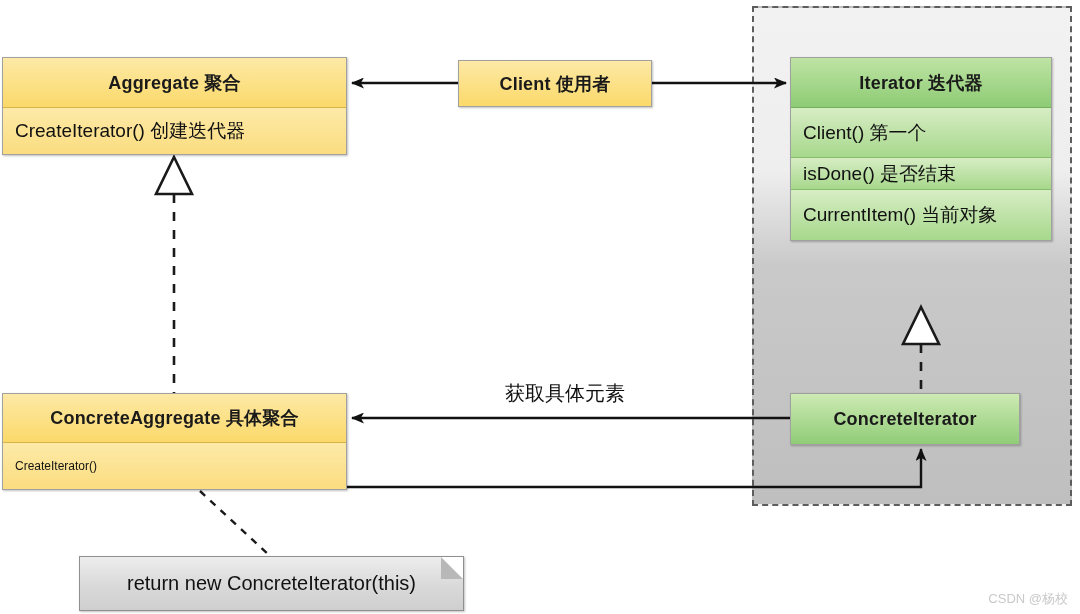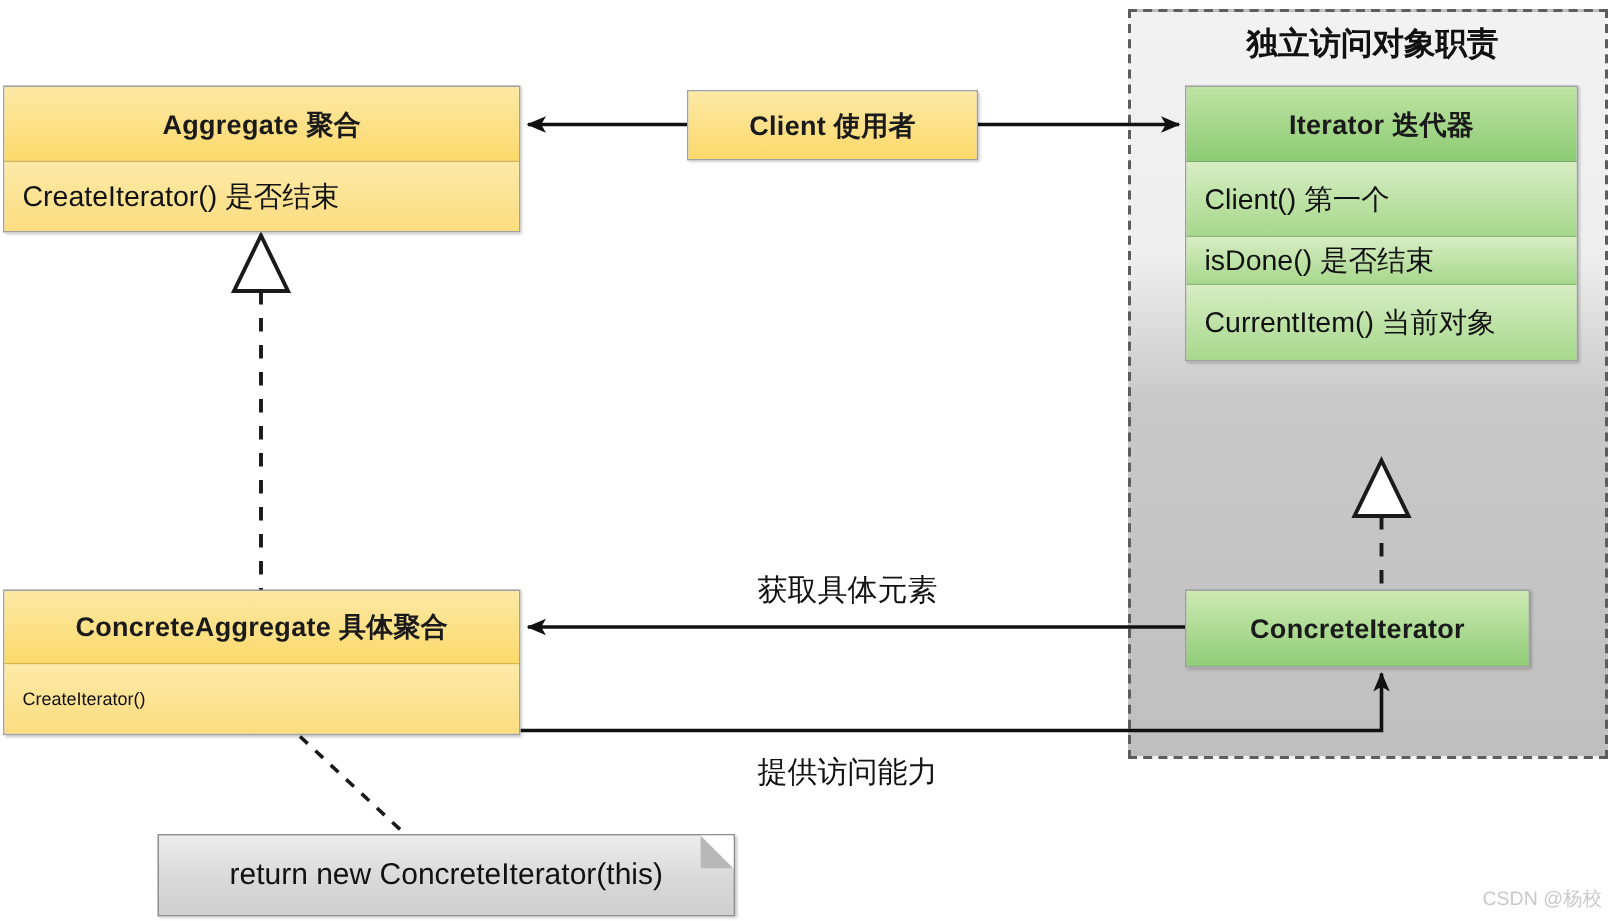--- a/index.html
+++ b/index.html
@@ -134,7 +134,6 @@
 
   <div id="responsibility-region" style="left:752px; top:6px; width:320px; height:500px;"></div>
 
-  <div id="region-title" style="left:800px; top:15px; width:230px; font-size:21px;">独立访问对象职责</div>
 
   <svg id="wires" viewBox="0 0 1080 614">
     <defs>

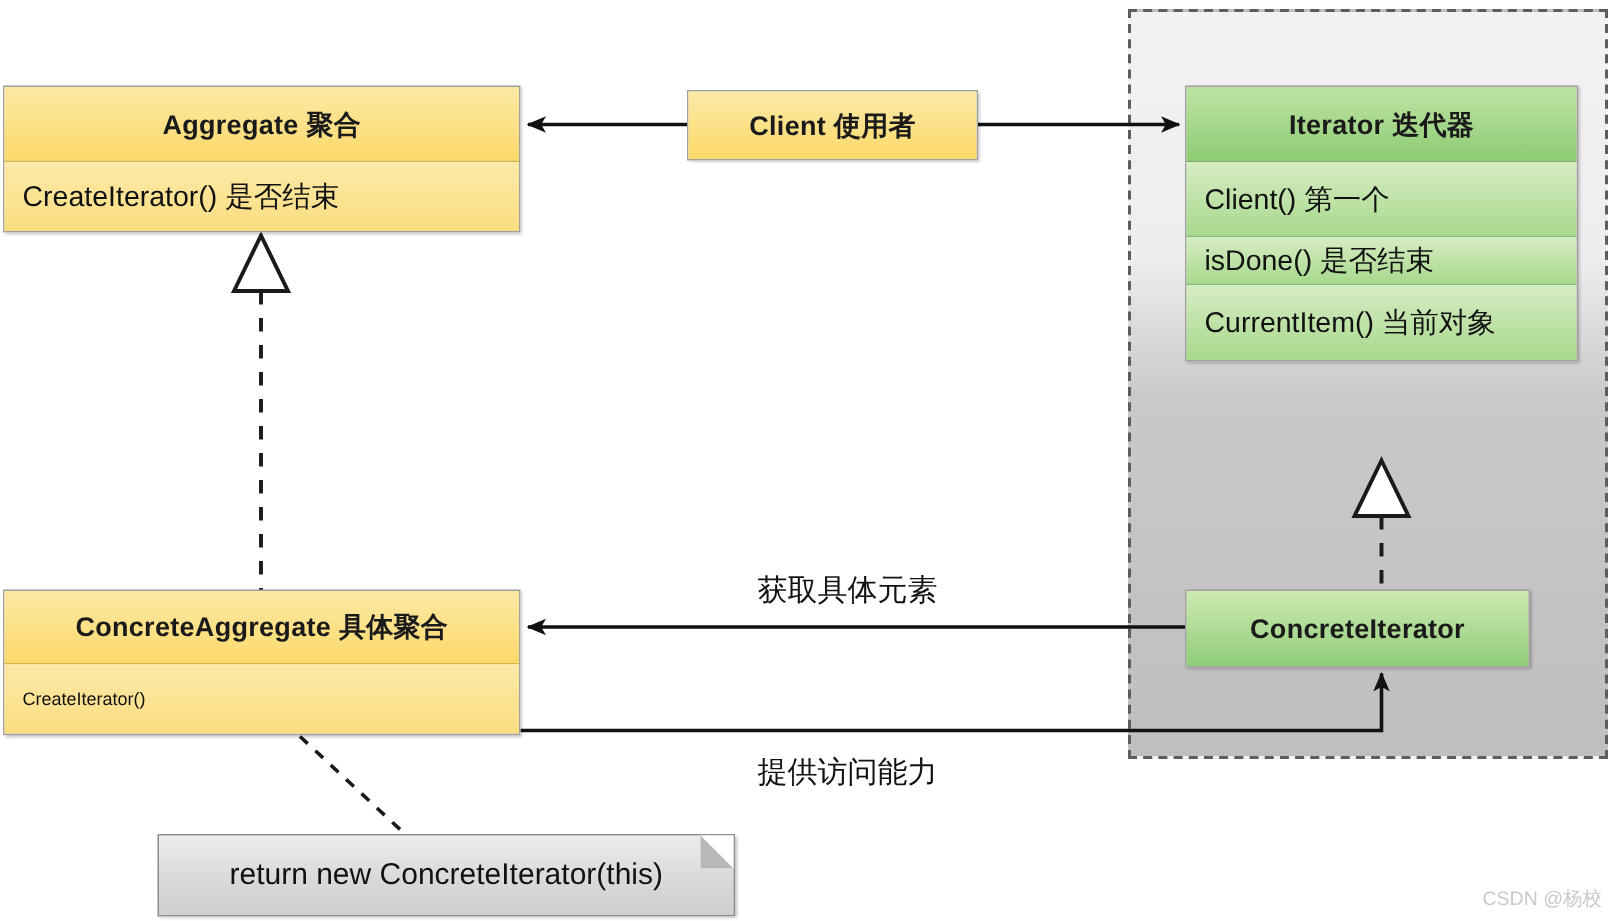--- a/index.html
+++ b/index.html
@@ -175,7 +175,7 @@
 
   <div class="uml-box yellow" style="left:2px; top:57px; width:345px;">
     <div class="uml-row uml-title" style="height:50px; font-size:18px;">Aggregate 聚合</div>
-    <div class="uml-row uml-item" style="height:46px; font-size:19px;">CreateIterator()  是否结束</div>
+    <div class="uml-row uml-item" style="height:46px; font-size:19px;">CreateIterator()  创建迭代器</div>
   </div>
 
   <div class="uml-box yellow" style="left:458px; top:60px; width:194px;">

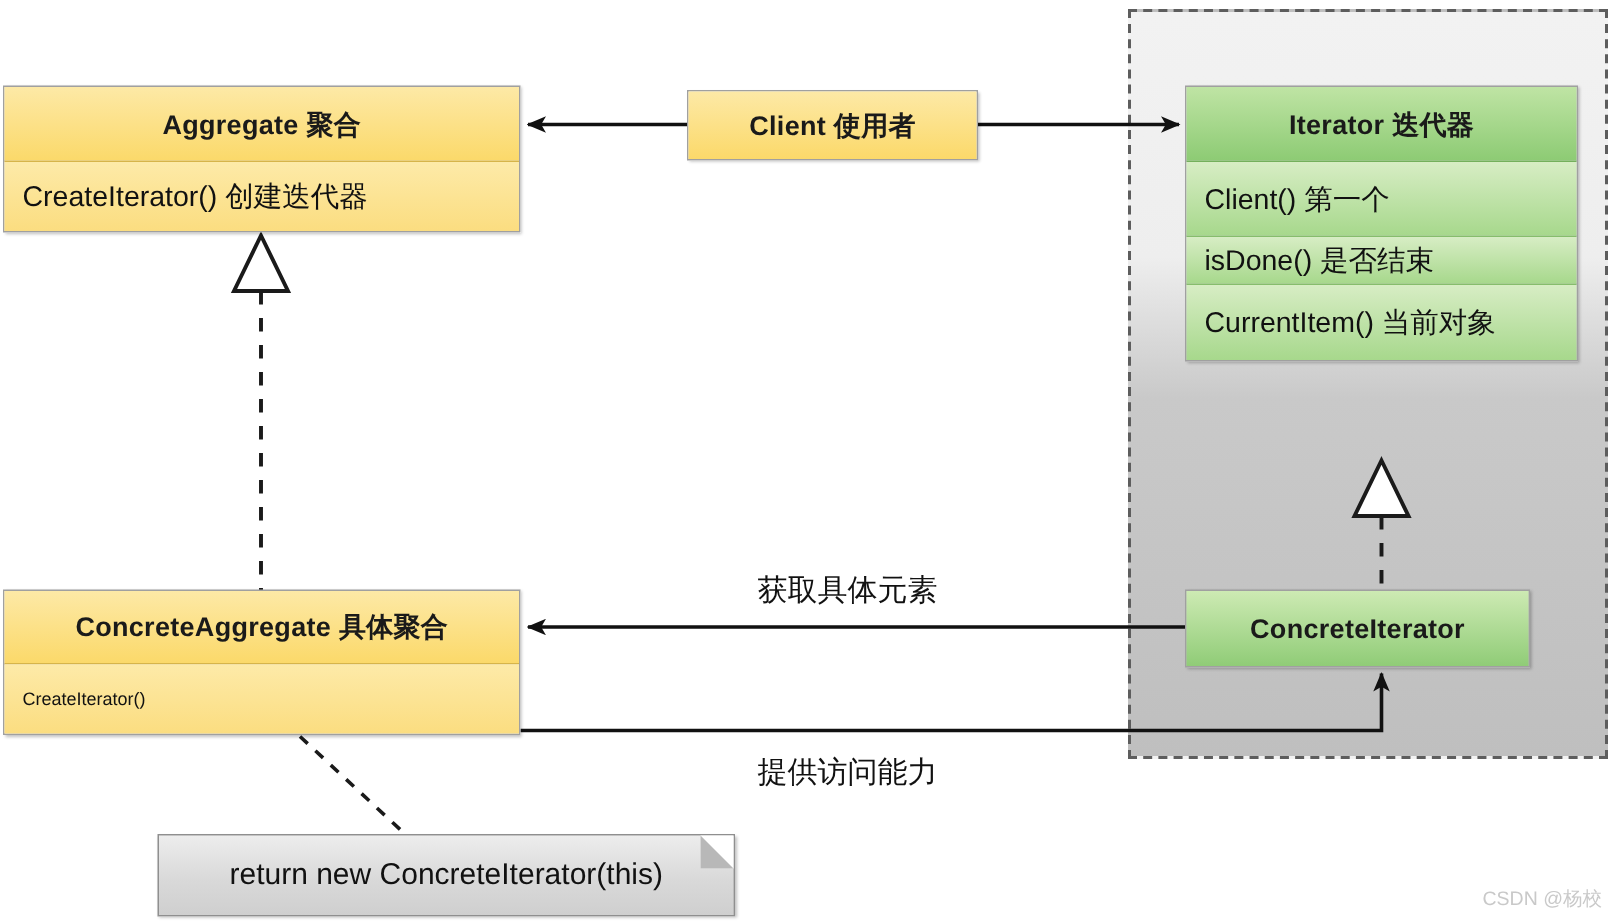--- a/index.html
+++ b/index.html
@@ -205,7 +205,6 @@
 
   <div class="edge-label" style="left:505px; top:380px; font-size:20px;">获取具体元素</div>
 
-  <div class="edge-label" style="left:505px; top:501px; font-size:20px;">提供访问能力</div>
 
   <div id="watermark" style="right:12px; bottom:6px; font-size:13px;">CSDN @杨校</div>
 

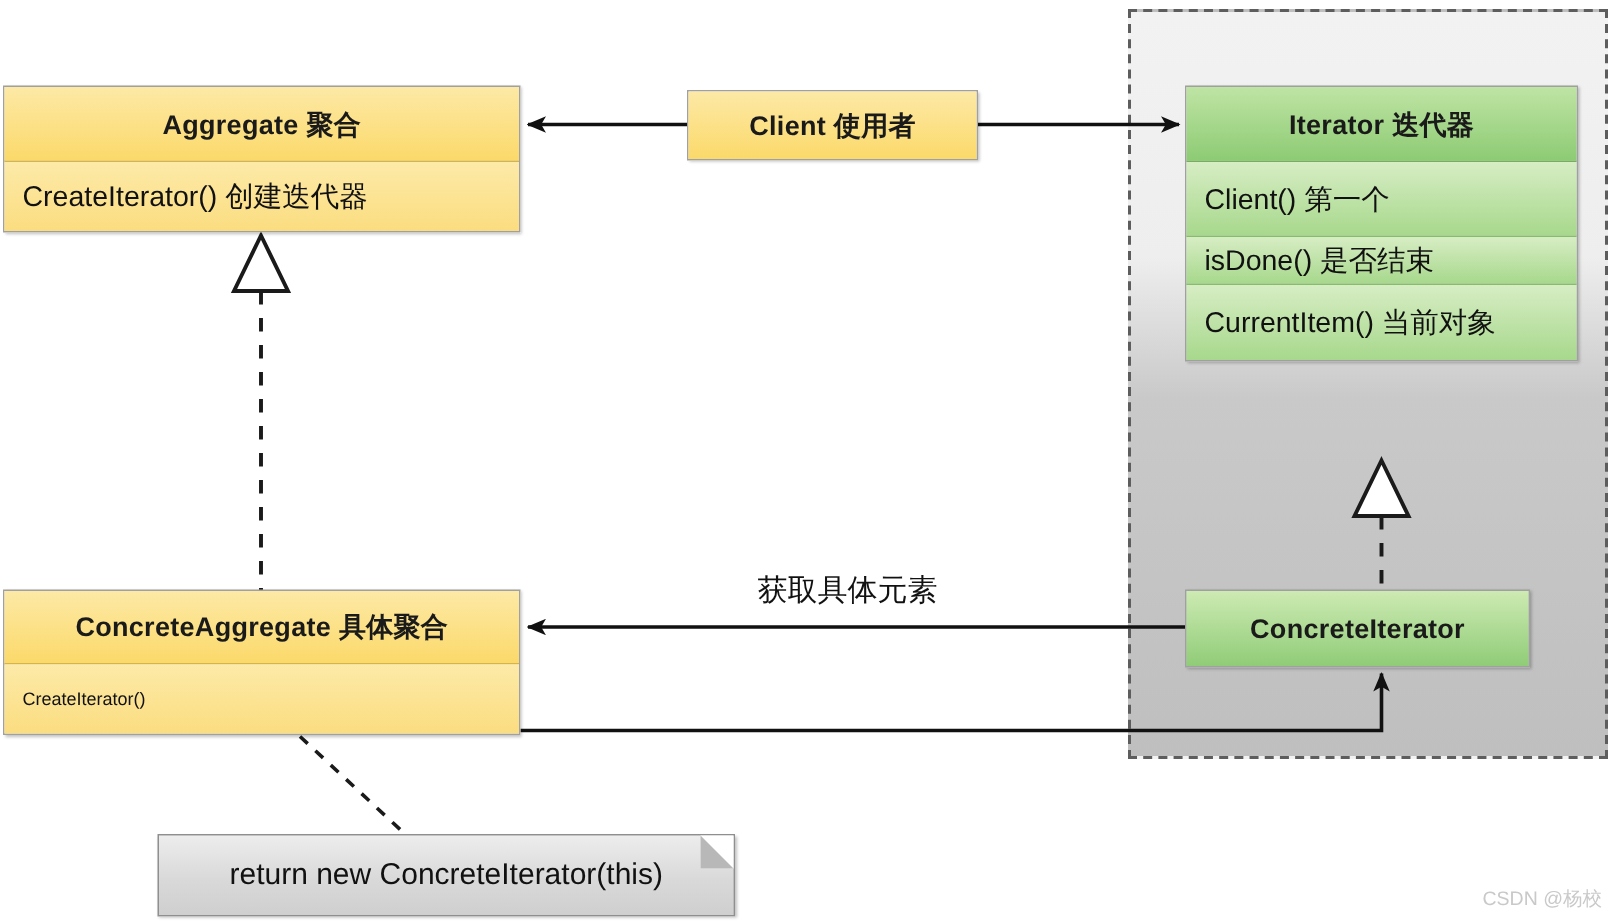--- a/index.html
+++ b/index.html
@@ -198,7 +198,7 @@
     <div class="uml-row uml-title" style="height:50px; font-size:18px;">ConcreteIterator</div>
   </div>
 
-  <div id="note-box" style="left:79px; top:556px; width:385px; height:55px; font-size:20px;margin-left:26px;">
+  <div id="note-box" style="left:79px; top:556px; width:385px; height:55px; font-size:20px;">
     <span>return new ConcreteIterator(this)</span>
     <span id="note-fold" style="right:0; top:0;"></span>
   </div>

